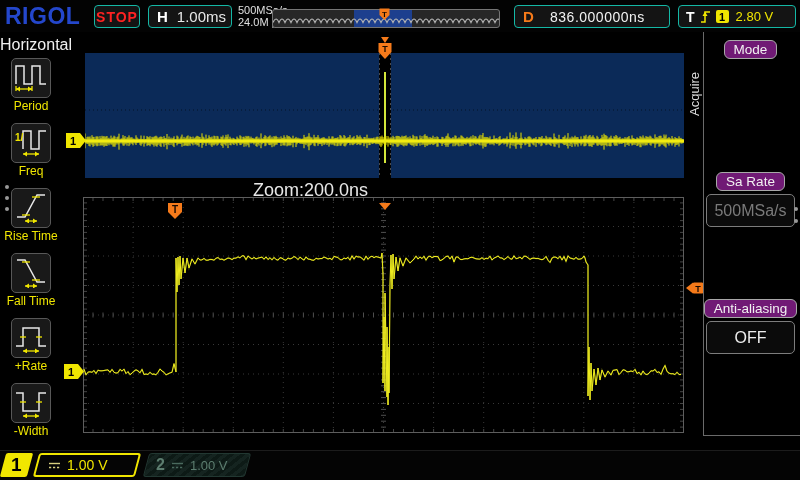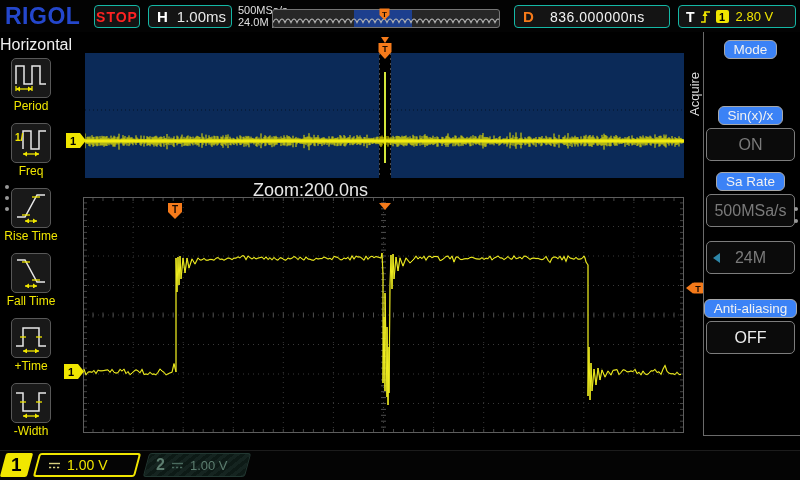--- a/index.html
+++ b/index.html
@@ -51,7 +51,7 @@
   .rtab { position:absolute; left:-3px; top:20px; height:84px; color:#ddd; font-size:13px; writing-mode:vertical-rl; transform:rotate(180deg); text-align:center; }
   .rgroup { position:absolute; left:16px; width:89px; }
   .rhdr { display:flex; justify-content:center; }
-  .rhdr span { background:#3b82f6; border:1px solid #a8a8a8; border-radius:6px; padding:1px 9px; color:#f2f2f2; font-size:13.5px; white-space:nowrap; }
+  .rhdr span { background:#701a75; border:1px solid #a8a8a8; border-radius:6px; padding:1px 9px; color:#f2f2f2; font-size:13.5px; white-space:nowrap; }
   .rbox { position:relative; margin-top:3px; height:33px; background:#0b0b0b; border:1px solid #7d7d7d; border-radius:5px; display:flex; align-items:center; justify-content:center; font-size:16px; color:#ededed; }
   .rbox.disabled { color:#7a7a7a; }
   .rarrow { position:absolute; left:6px; width:0; height:0; border-top:5px solid transparent; border-bottom:5px solid transparent; border-right:7px solid #2e86a8; display:none; }

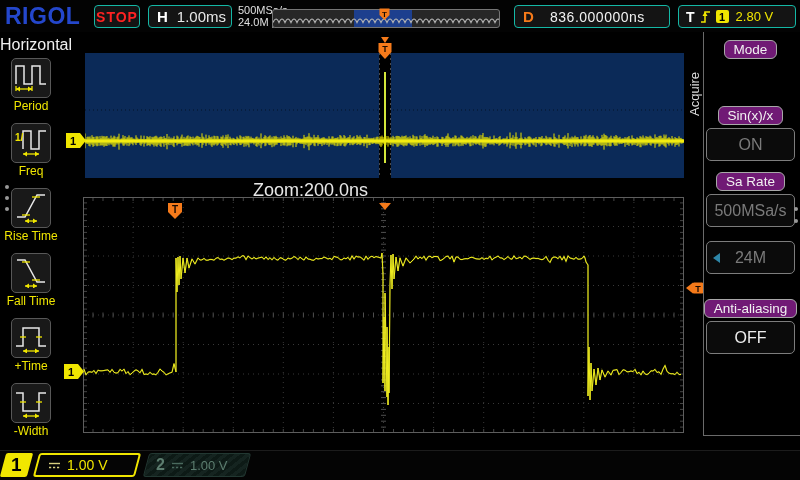--- a/index.html
+++ b/index.html
@@ -278,14 +278,6 @@
           <span>Mode</span>
         </div>
     </div>
-    <div class="rgroup" style="top:74px">
-      <div class="rhdr">
-          <span>Sin(x)/x</span>
-        </div>
-      <div class="rbox disabled">
-          <span>ON</span>
-        </div>
-    </div>
     <div class="rgroup" style="top:140px">
       <div class="rhdr">
           <span>Sa Rate</span>

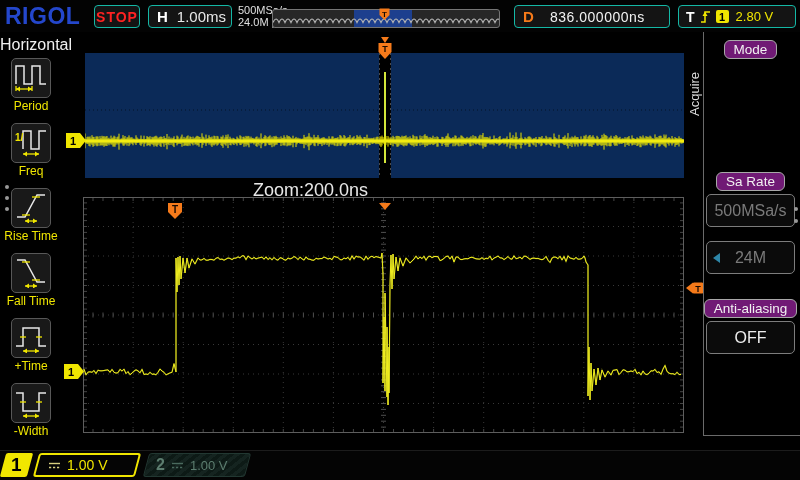--- a/index.html
+++ b/index.html
@@ -287,10 +287,6 @@
         </div>
     </div>
     <div class="rgroup" style="top:206px">
-      <div class="rbox disabled hasarrow">
-          <span class="rarrow"></span>
-          <span>24M</span>
-        </div>
     </div>
     <div class="rgroup" style="top:267px">
       <div class="rhdr">

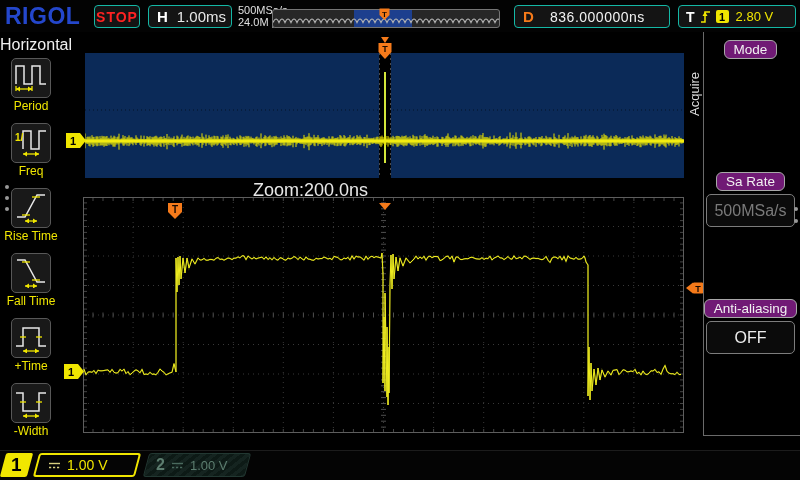--- a/index.html
+++ b/index.html
@@ -179,7 +179,7 @@
               <polygon points="25,31 21,28.5 21,33.5" fill="#f0e600"></polygon>
             </svg></span>
         </div>
-      <div class="llabel">+Time</div>
+      <div class="llabel">+Rate</div>
     </div>
     <div class="litem" style="top:351px">
       <div class="libox">

